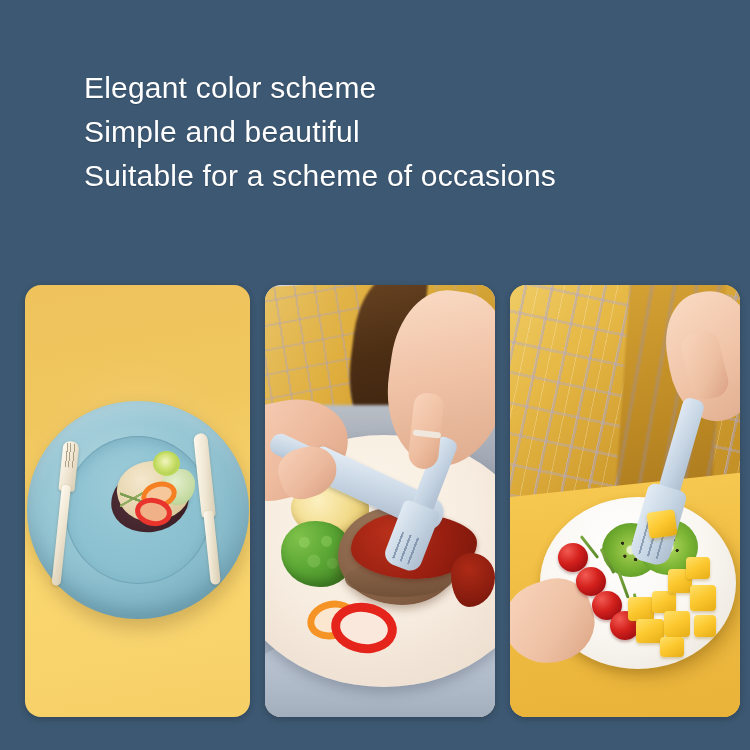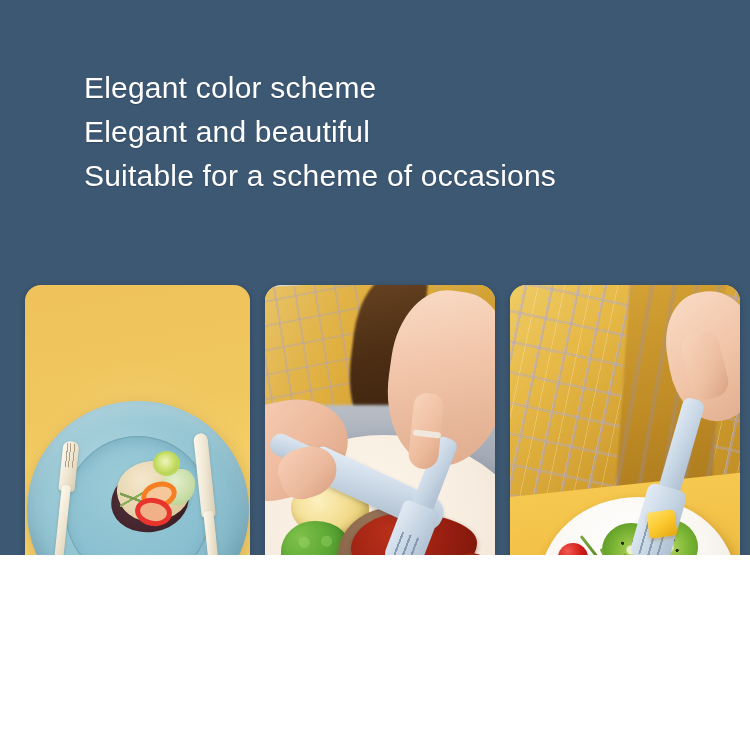--- a/index.html
+++ b/index.html
@@ -15,7 +15,7 @@
   #page {
     position: relative;
     width: 750px;
-    height: 555px;
+    height: 750px;
     background: #3d5872;
     overflow: hidden;
   }

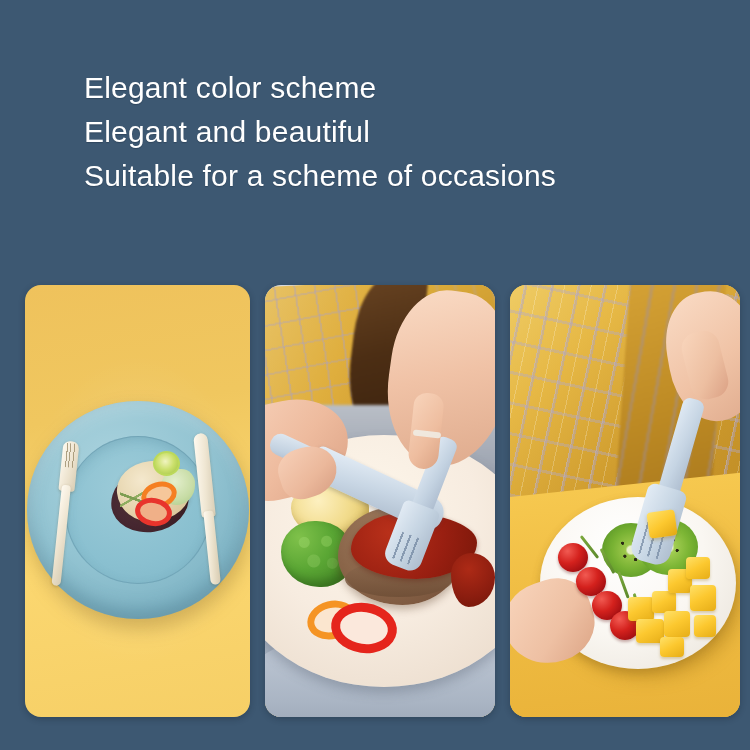--- a/index.html
+++ b/index.html
@@ -586,7 +586,7 @@
 
   <div id="headline">
     <div class="headline-line">Elegant color scheme</div>
-    <div class="headline-line">Elegant and beautiful</div>
+    <div class="headline-line">Simple and beautiful</div>
     <div class="headline-line">Suitable for a scheme of occasions</div>
   </div>
 

